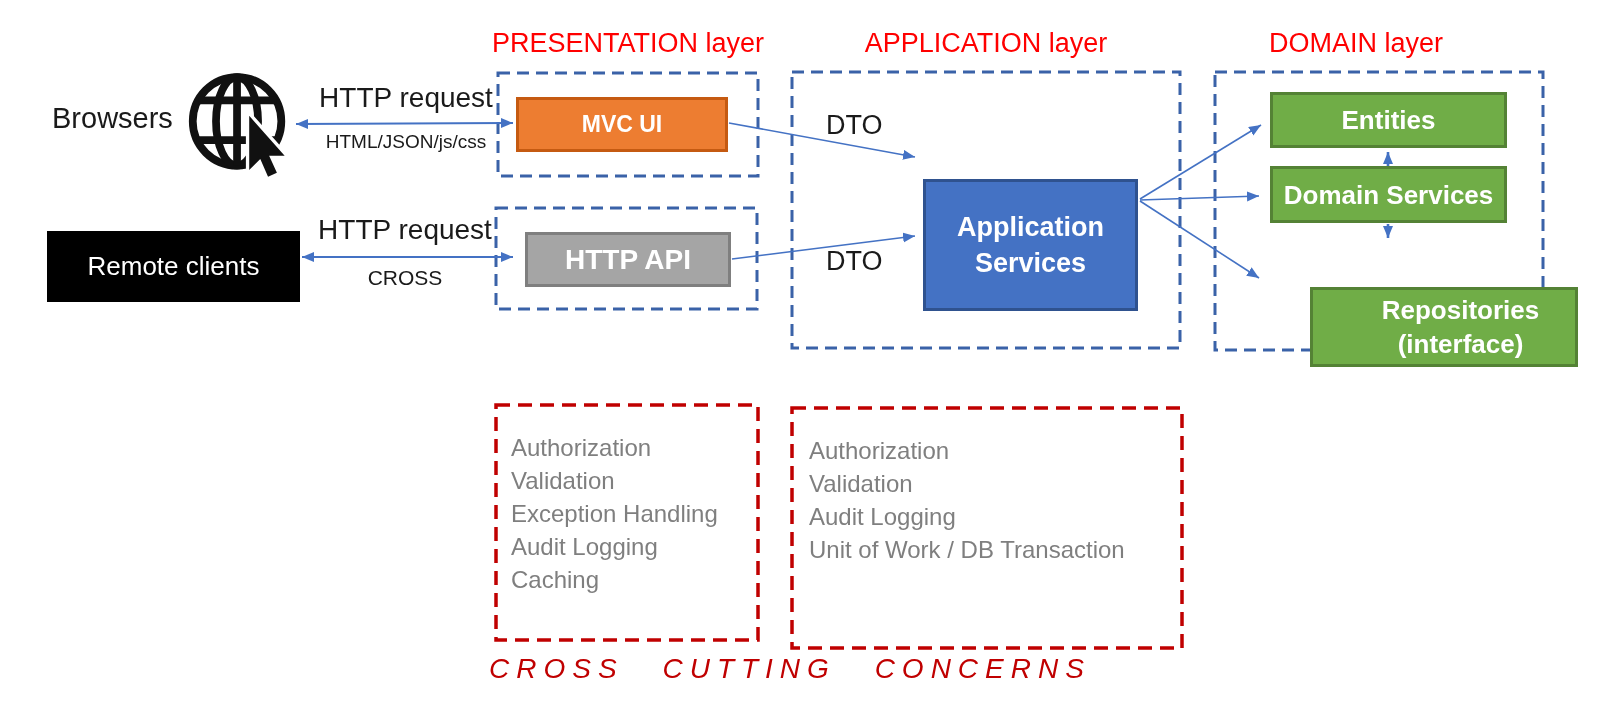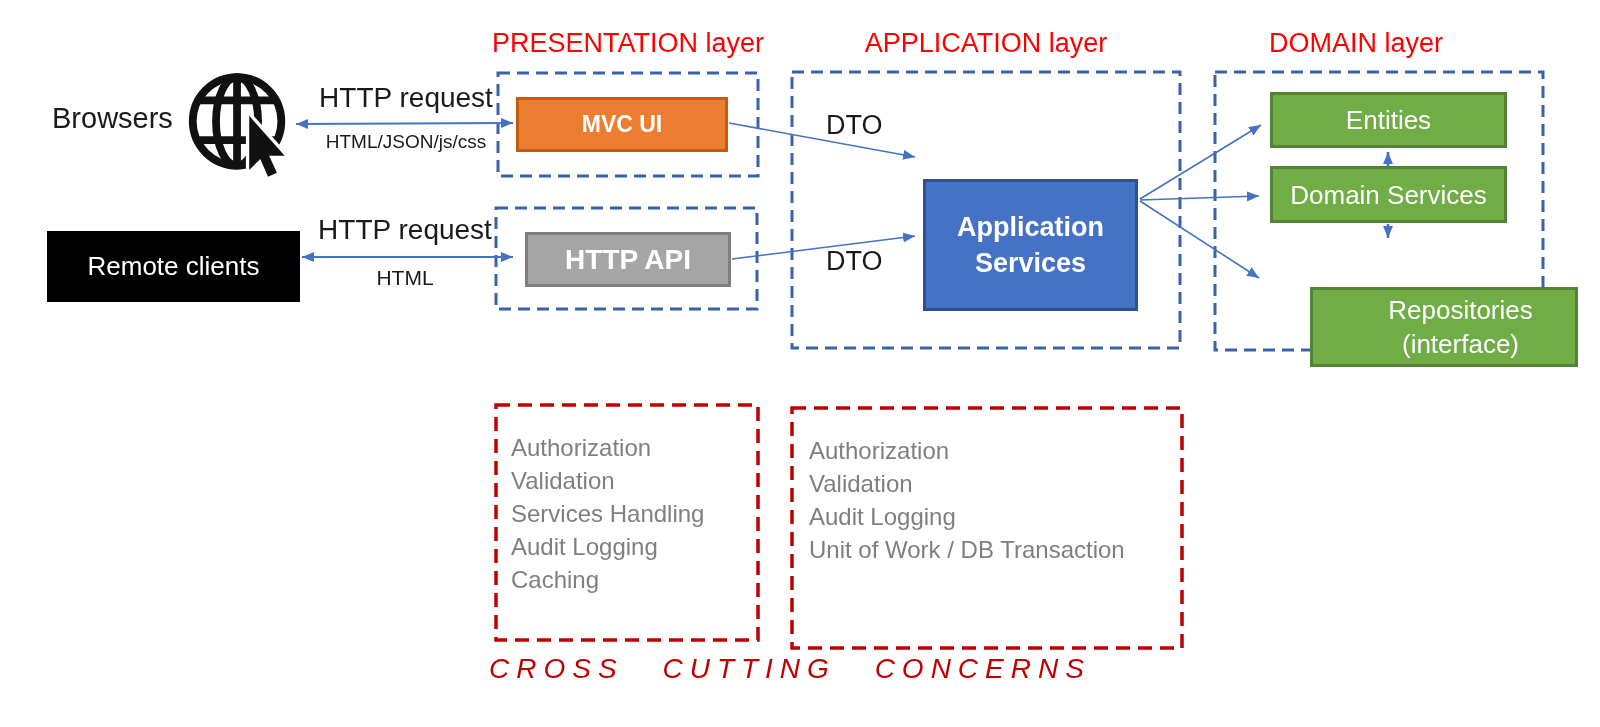--- a/index.html
+++ b/index.html
@@ -33,7 +33,7 @@
   .mvc-box    { background: #ED7D31; border: 3px solid #C55A11; font-weight: bold; font-size: 23px; }
   .api-box    { background: #A5A5A5; border: 3px solid #7F7F7F; font-weight: bold; font-size: 28px; }
   .app-box    { background: #4472C4; border: 3px solid #2F528F; font-weight: bold; font-size: 27px; line-height: 36px; }
-  .green-box  { background: #70AD47; border: 3px solid #548235; font-weight: 400; font-size: 26px; line-height: 34px; }
+  .green-box  { background: #70AD47; border: 3px solid #548235; font-weight: 700; font-size: 26px; line-height: 34px; }
   .black-box  { background: #000000; color: #ffffff; font-size: 26px; }
 
   .conn-label-lg { font-size: 28px; color: #1a1a1a; }

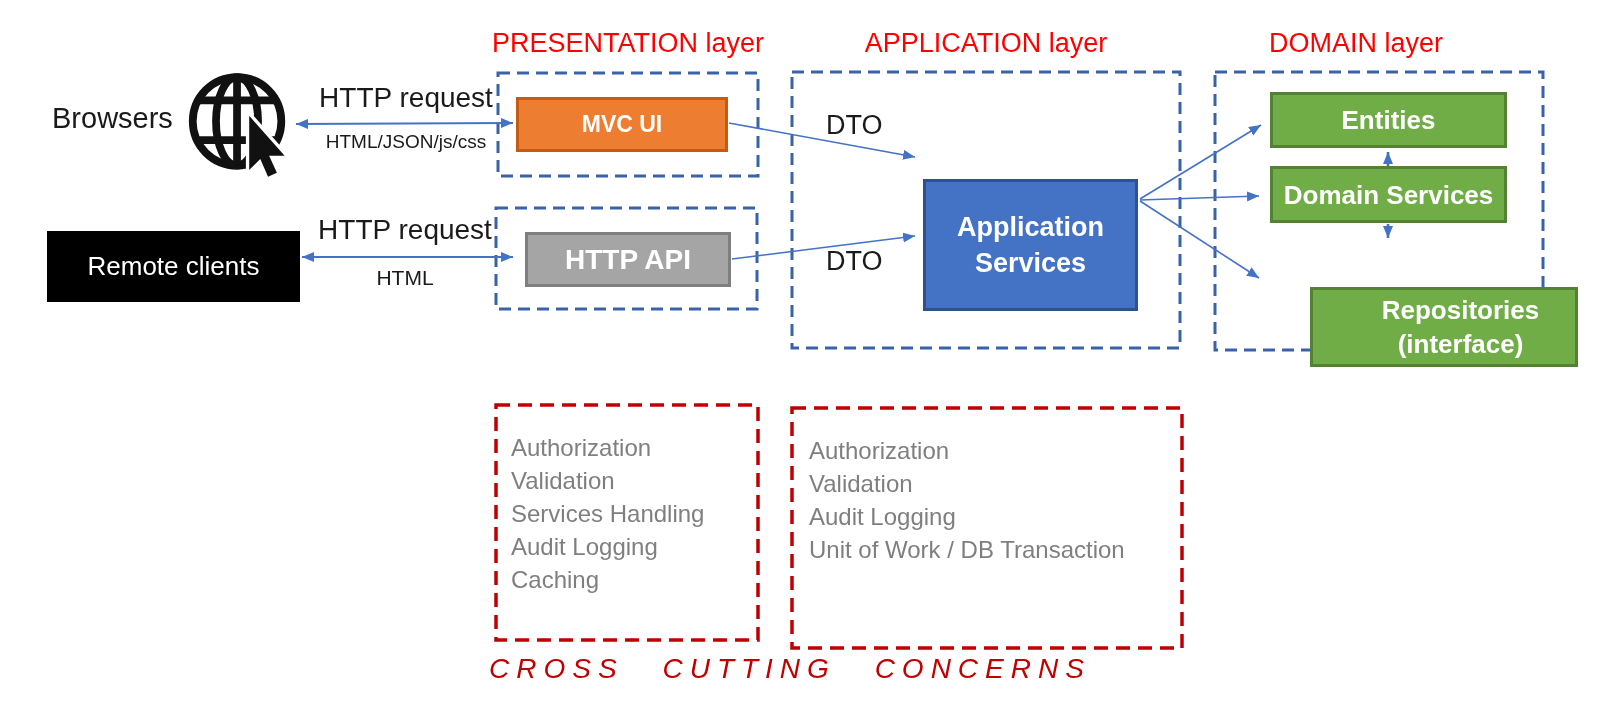--- a/index.html
+++ b/index.html
@@ -107,7 +107,7 @@
   <div class="abs shape black-box" style="left:47px; top:231px; width:253px; height:71px;">Remote clients</div>
 
   <div class="abs conn-label-lg center" style="left:300px; top:214px; width:210px;">HTTP request</div>
-  <div class="abs center" style="left:300px; top:266px; width:210px; font-size:21px; color:#1a1a1a;">HTML</div>
+  <div class="abs center" style="left:300px; top:266px; width:210px; font-size:21px; color:#1a1a1a;">CROSS</div>
 
   <div class="abs layer-title" style="left:478px; top:28px; width:300px;">PRESENTATION layer</div>
   <div class="abs shape mvc-box" style="left:516px; top:97px; width:212px; height:55px;">MVC UI</div>

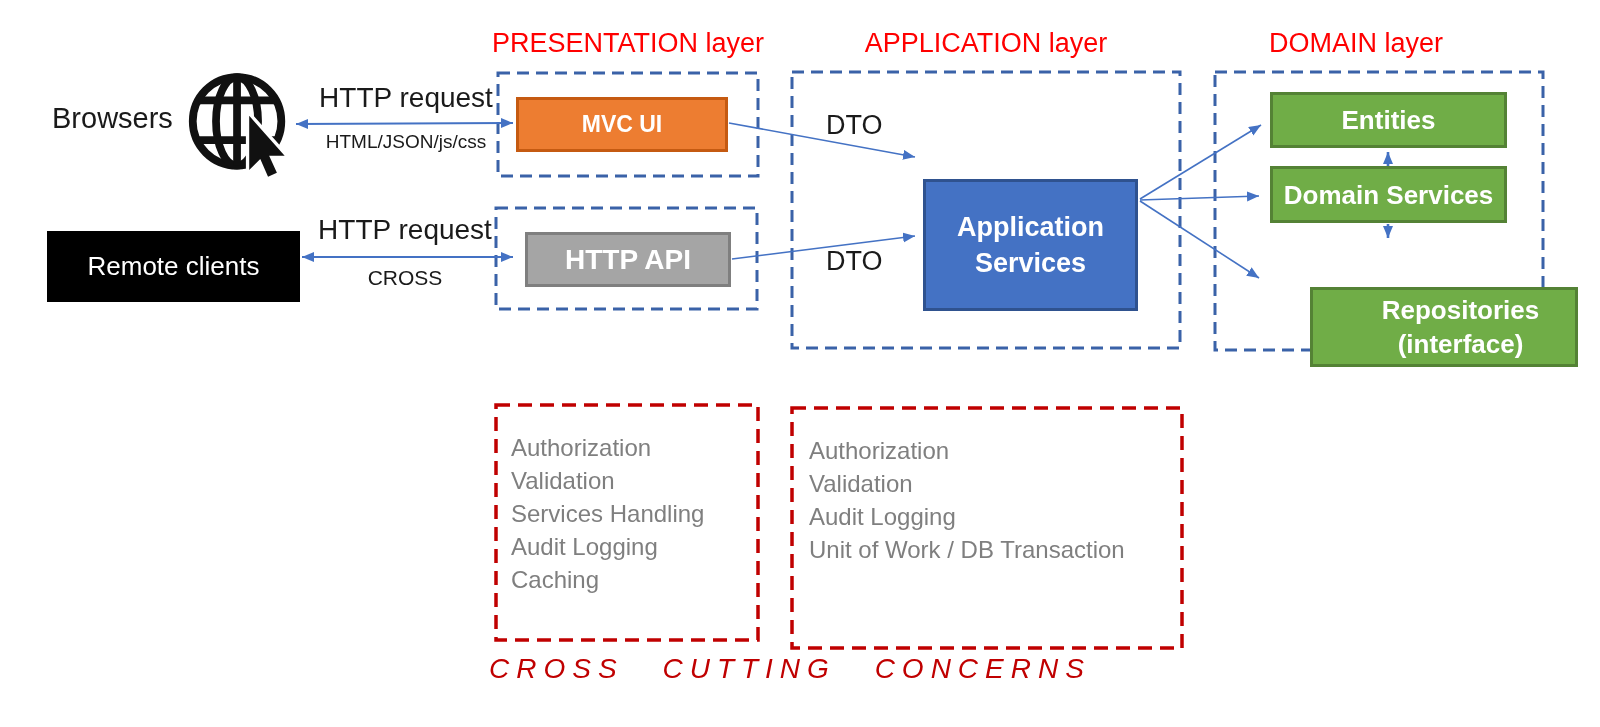--- a/index.html
+++ b/index.html
@@ -129,7 +129,7 @@
   <div class="abs" style="left:511px; top:431px;">
     <div class="concern-item">Authorization</div>
     <div class="concern-item">Validation</div>
-    <div class="concern-item">Services Handling</div>
+    <div class="concern-item">Exception Handling</div>
     <div class="concern-item">Audit Logging</div>
     <div class="concern-item">Caching</div>
   </div>

